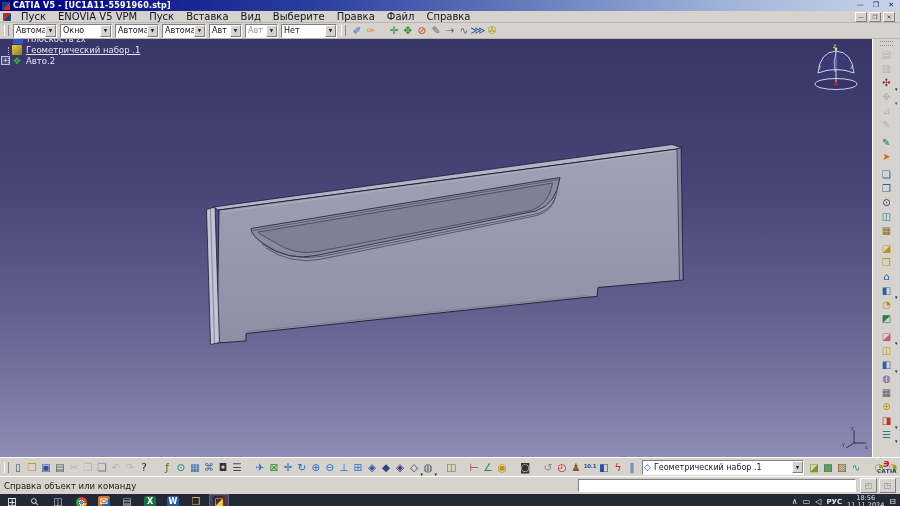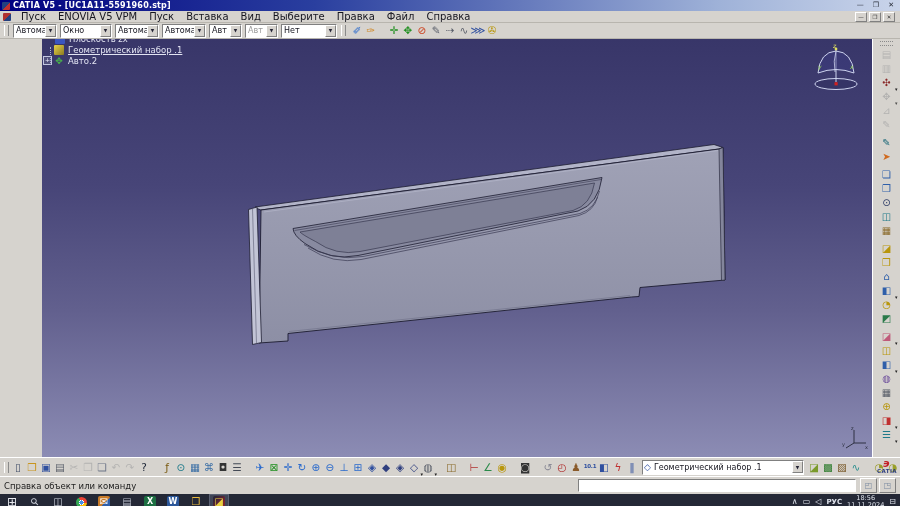--- a/index.html
+++ b/index.html
@@ -46,7 +46,7 @@
   
   #workspace{height:418px;display:flex;}
   #viewport{flex:1;position:relative;overflow:hidden;
-    background:linear-gradient(to bottom,#383669,#474578 35%,#62608e 65%,#8c8cb4);margin-left:42px;}
+    background:linear-gradient(to bottom,#383669,#474578 35%,#62608e 65%,#8c8cb4);}
   
   #tree{position:absolute;left:0;top:-6px;width:220px;}
   .tree-row{display:flex;align-items:center;height:11px;color:#e2e4f2;font-size:8.5px;position:relative;}

